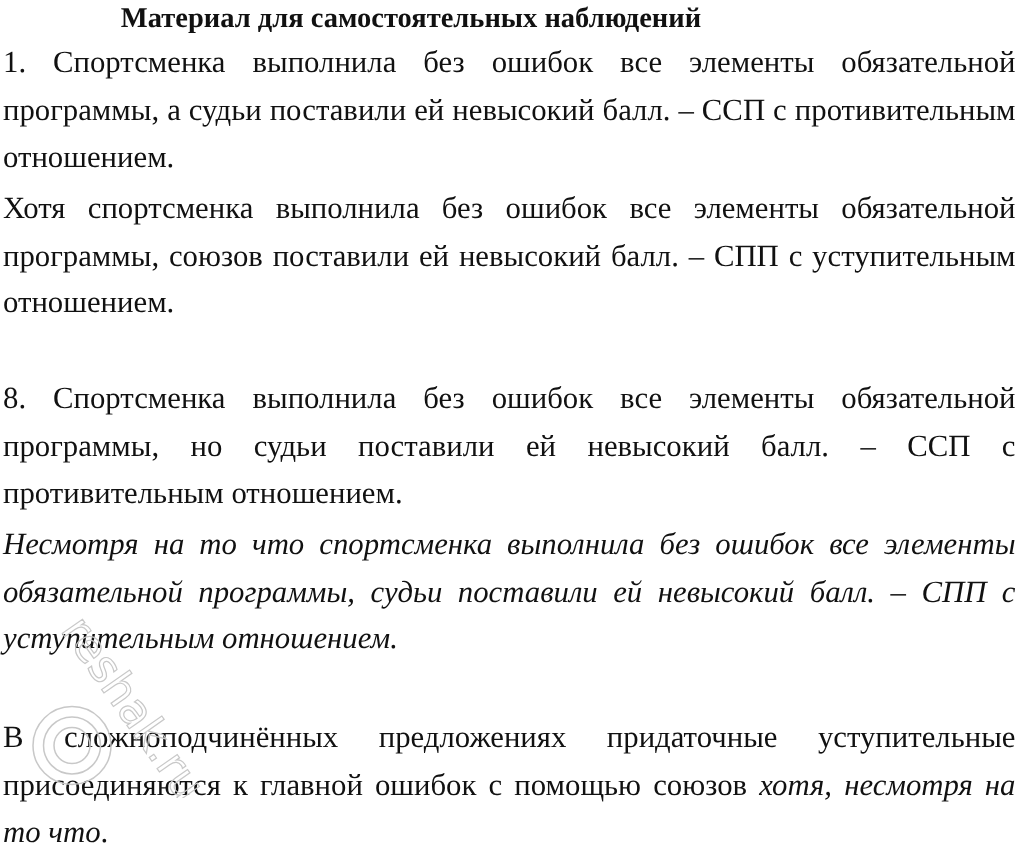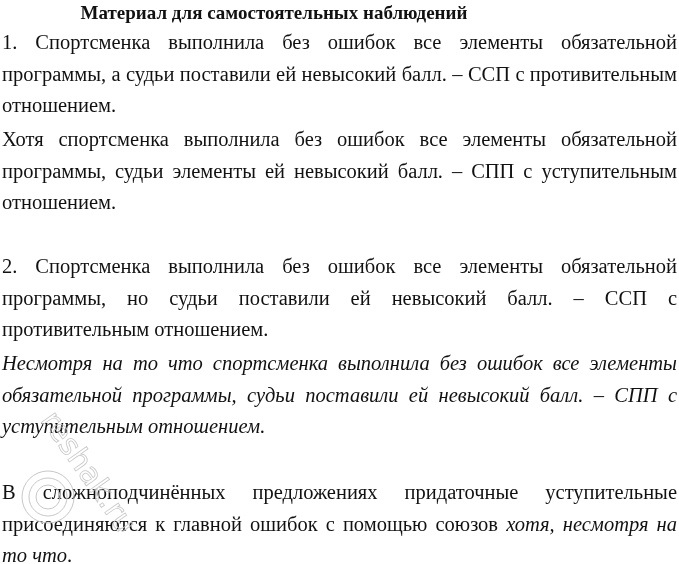--- a/index.html
+++ b/index.html
@@ -37,7 +37,7 @@
   <div class="title">Материал для самостоятельных наблюдений</div>
 
   <p class="para p1">1. Спортсменка выполнила без ошибок все элементы обязательной программы, а судьи поставили ей невысокий балл. – ССП с противительным отношением.</p>
-  <p class="para p2">Хотя спортсменка выполнила без ошибок все элементы обязательной программы, судьи элементы ей невысокий балл. – СПП с уступительным отношением.</p>
+  <p class="para p2">Хотя спортсменка выполнила без ошибок все элементы обязательной программы, союзов поставили ей невысокий балл. – СПП с уступительным отношением.</p>
   <p class="para p3">2. Спортсменка выполнила без ошибок все элементы обязательной программы, но судьи поставили ей невысокий балл. – ССП с противительным отношением.</p>
   <p class="para p4">Несмотря на то что спортсменка выполнила без ошибок все элементы обязательной программы, судьи поставили ей невысокий балл. – СПП с уступительным отношением.</p>
 

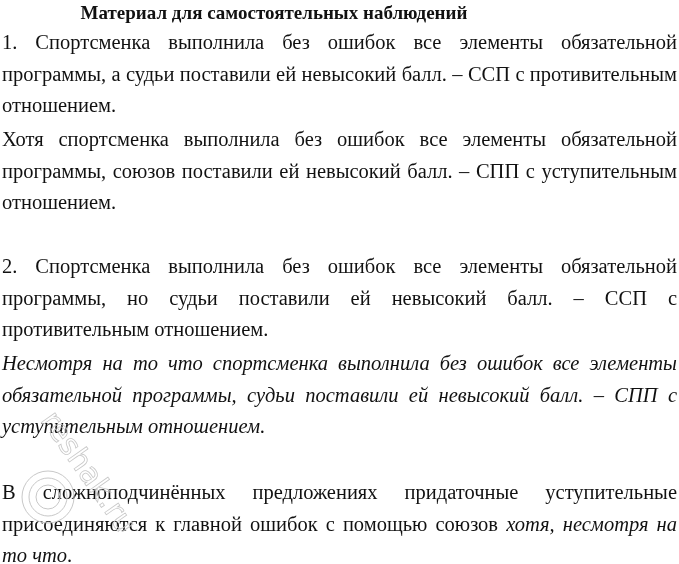--- a/index.html
+++ b/index.html
@@ -38,7 +38,7 @@
 
   <p class="para p1">1. Спортсменка выполнила без ошибок все элементы обязательной программы, а судьи поставили ей невысокий балл. – ССП с противительным отношением.</p>
   <p class="para p2">Хотя спортсменка выполнила без ошибок все элементы обязательной программы, союзов поставили ей невысокий балл. – СПП с уступительным отношением.</p>
-  <p class="para p3">2. Спортсменка выполнила без ошибок все элементы обязательной программы, но судьи поставили ей невысокий балл. – ССП с противительным отношением.</p>
+  <p class="para p3">8. Спортсменка выполнила без ошибок все элементы обязательной программы, но судьи поставили ей невысокий балл. – ССП с противительным отношением.</p>
   <p class="para p4">Несмотря на то что спортсменка выполнила без ошибок все элементы обязательной программы, судьи поставили ей невысокий балл. – СПП с уступительным отношением.</p>
 
   <p class="para p5"><span>В сложноподчинённых предложениях придаточные уступительные присоединяются к главной ошибок с помощью союзов </span><span class="it">хотя, несмотря на то что</span><span>.</span></p>

